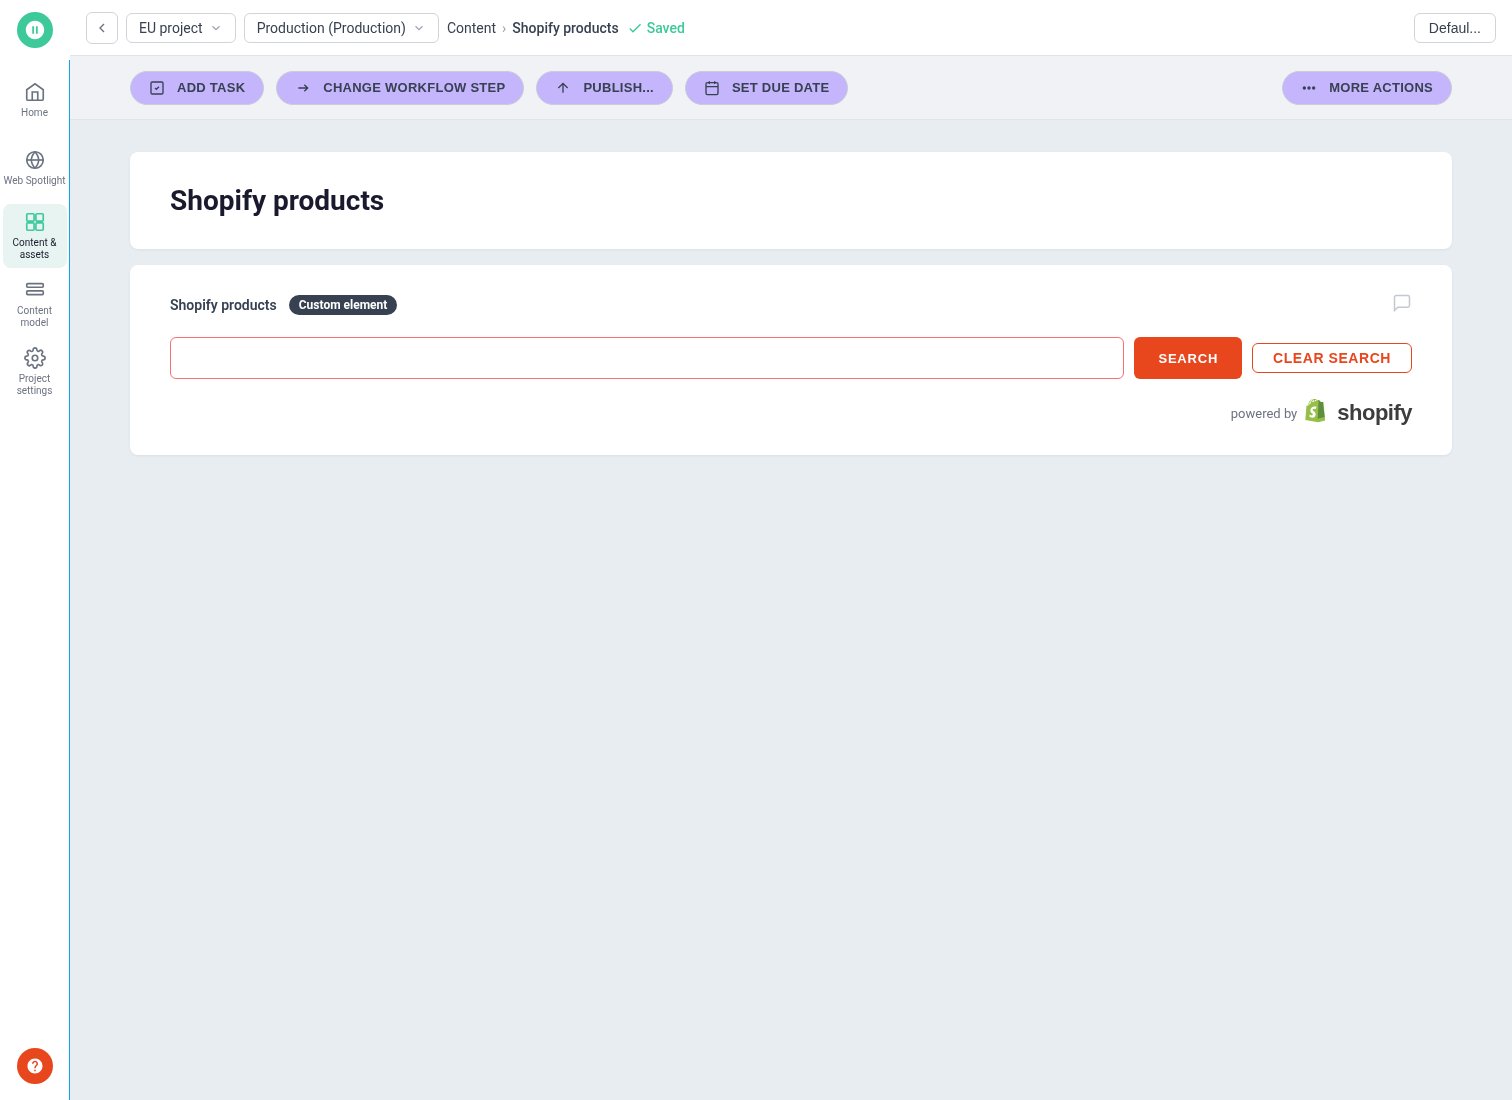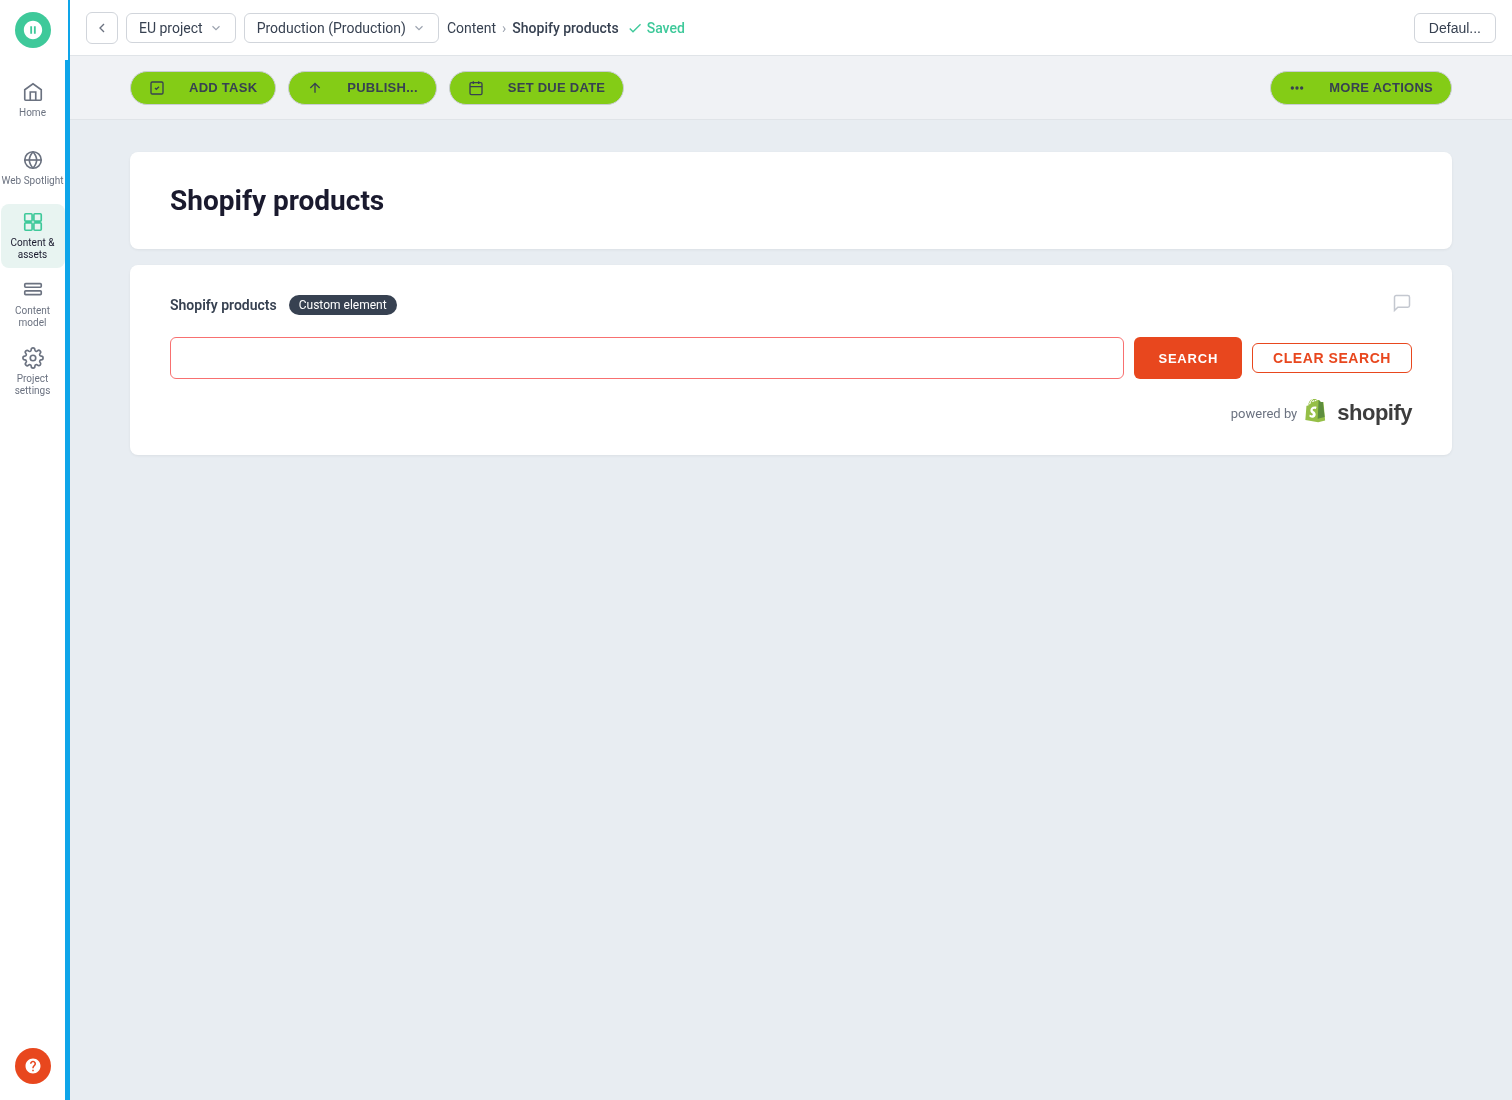--- a/index.html
+++ b/index.html
@@ -211,11 +211,11 @@
     .action-btn {
       display: flex;
       align-items: center;
-      gap: 24px;
+      gap: 12px;
       padding: 8px 18px;
       border: 1.5px solid #c9cdd4;
       border-radius: 30px;
-      background: #84cc16;
+      background: #c4b5fd;
       cursor: pointer;
       font-size: 13px;
       font-weight: 600;

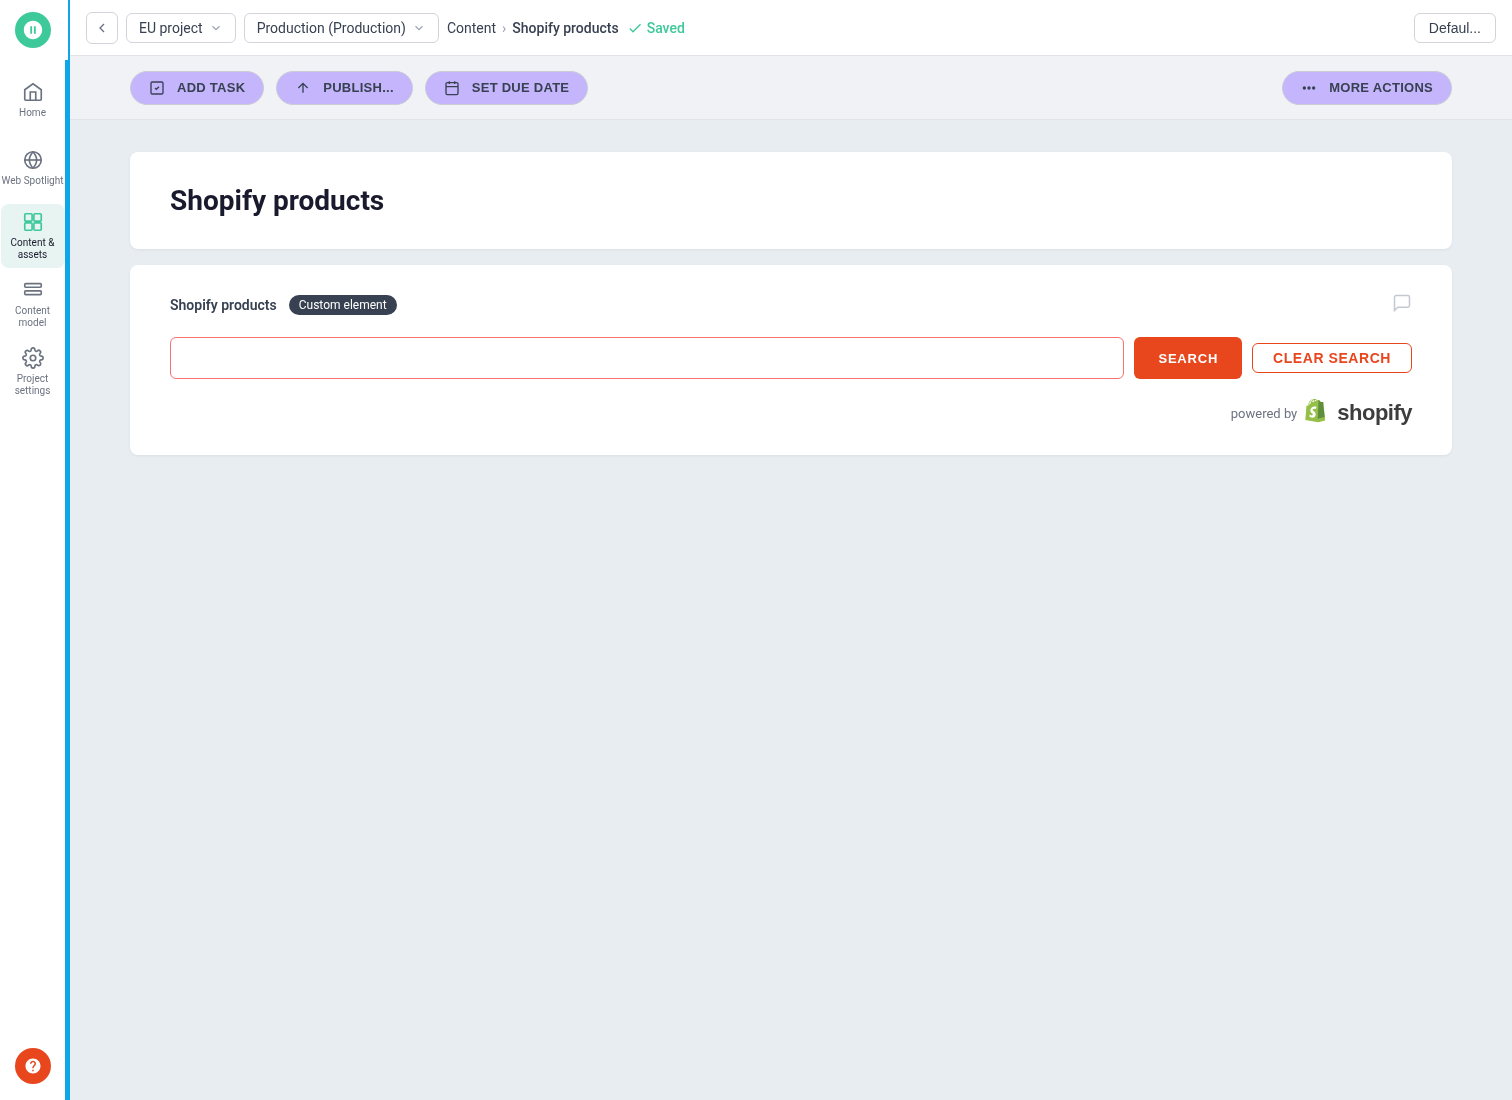--- a/index.html
+++ b/index.html
@@ -485,6 +485,12 @@
       <span>ADD TASK</span>
     </button>
 
+    <button class="action-btn">
+      <svg viewBox="0 0 24 24" fill="none" stroke="currentColor" stroke-width="2">
+        <path d="M5 12h14M14 7l5 5-5 5"></path>
+      </svg>
+      <span>CHANGE WORKFLOW STEP</span>
+    </button>
 
     <button class="action-btn">
       <svg viewBox="0 0 24 24" fill="none" stroke="currentColor" stroke-width="2">

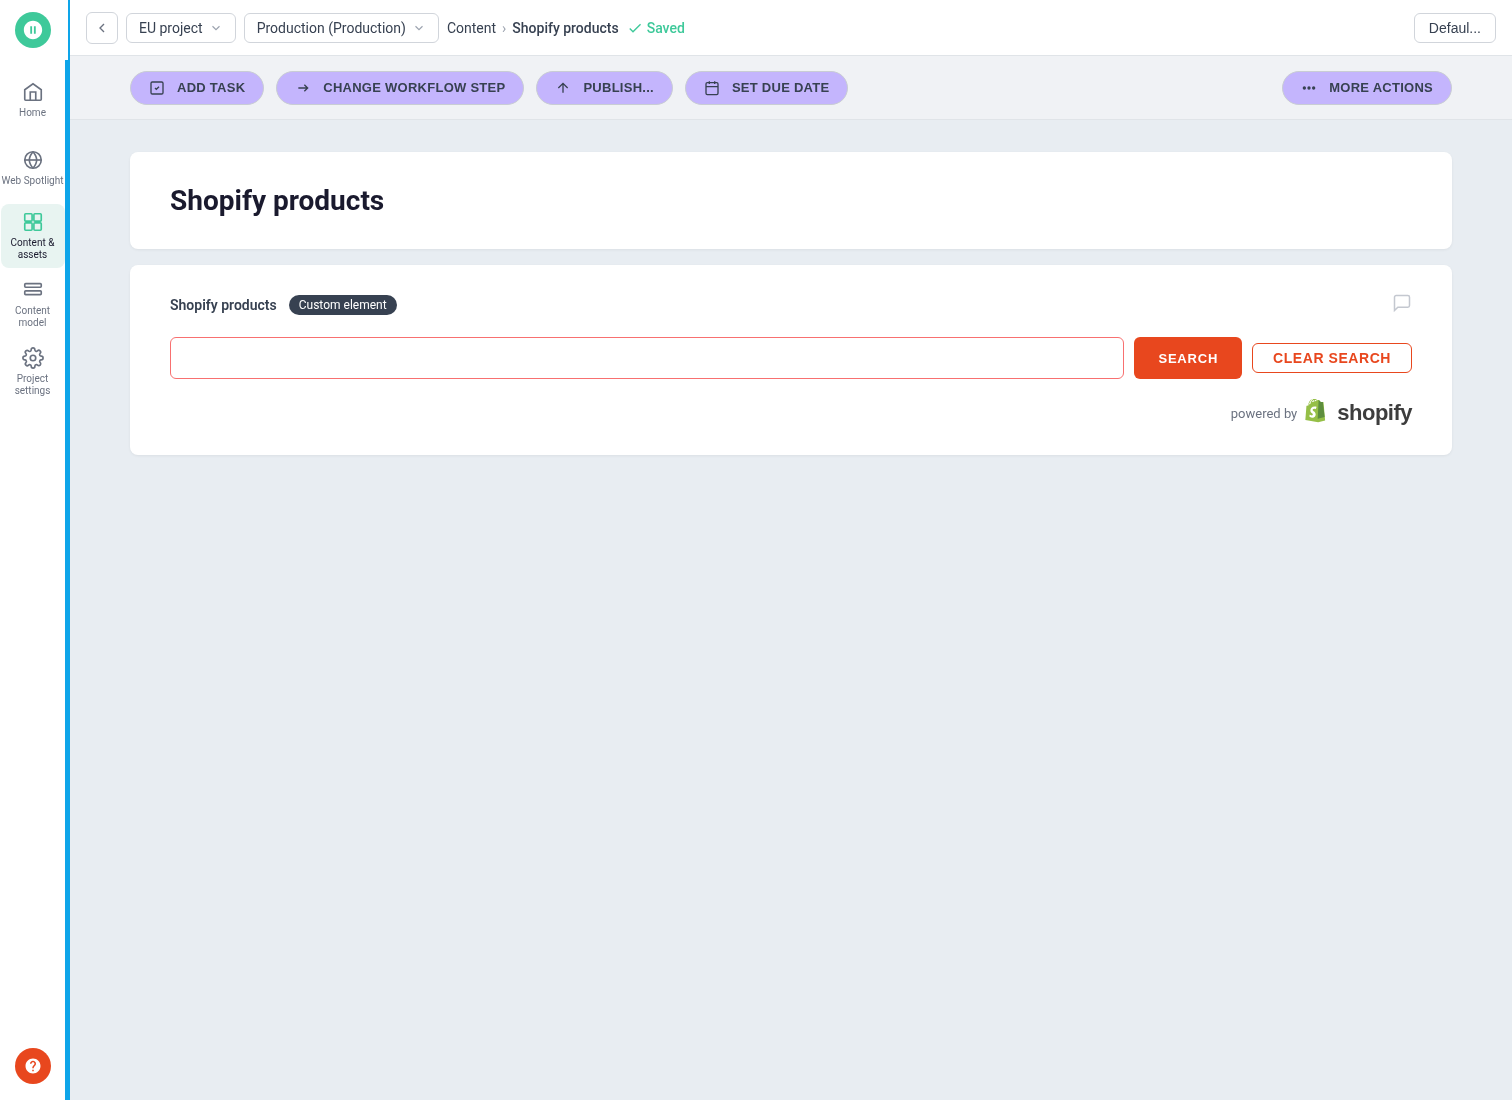--- a/index.html
+++ b/index.html
@@ -20,7 +20,7 @@
       flex-direction: column;
       align-items: center;
       padding-top: 0;
-      border-right: 5px solid #0ea5e9;
+      border-right: 1px solid #0ea5e9;
       min-height: 1100px;
       position: relative;
       z-index: 10;

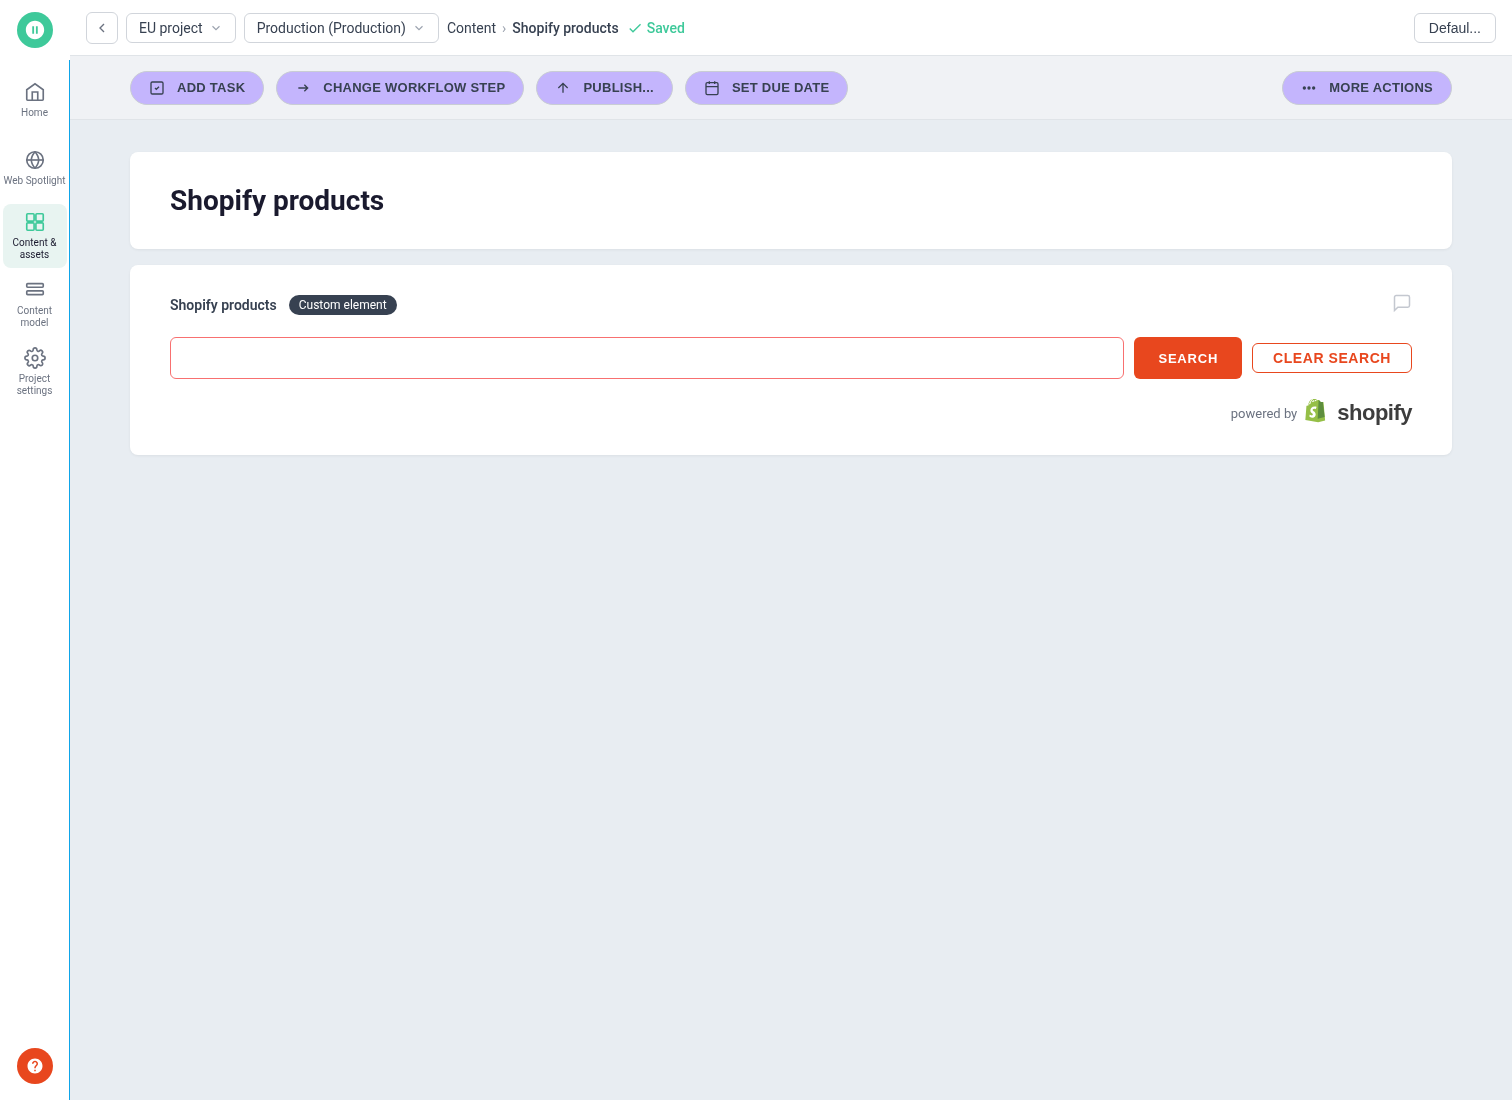--- a/index.html
+++ b/index.html
@@ -284,7 +284,7 @@
       font-size: 12px;
       padding: 3px 10px;
       border-radius: 20px;
-      font-weight: 400;
+      font-weight: 700;
     }
     .comment-icon {
       cursor: pointer;

